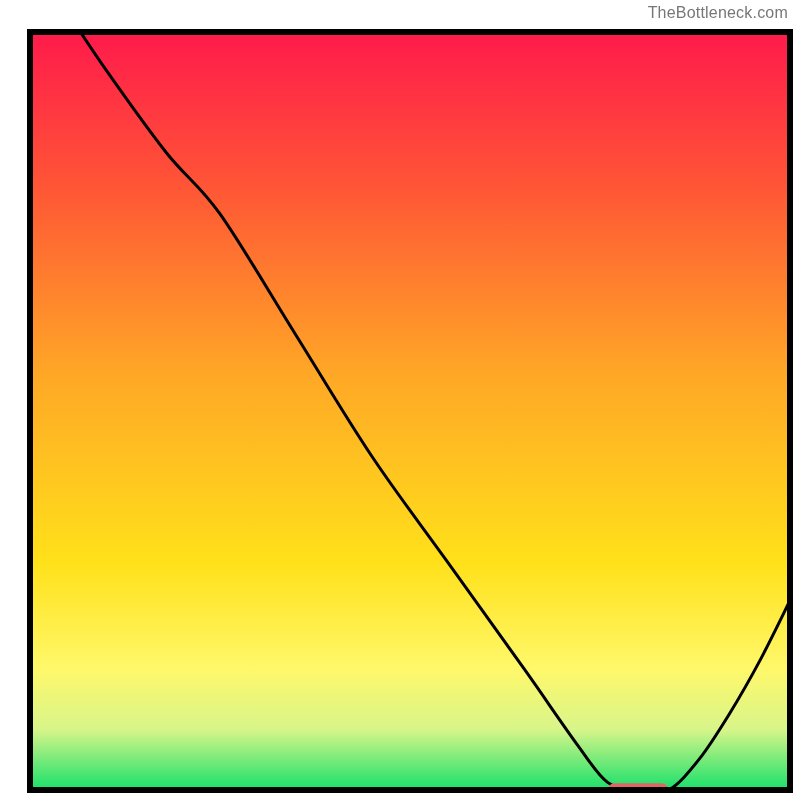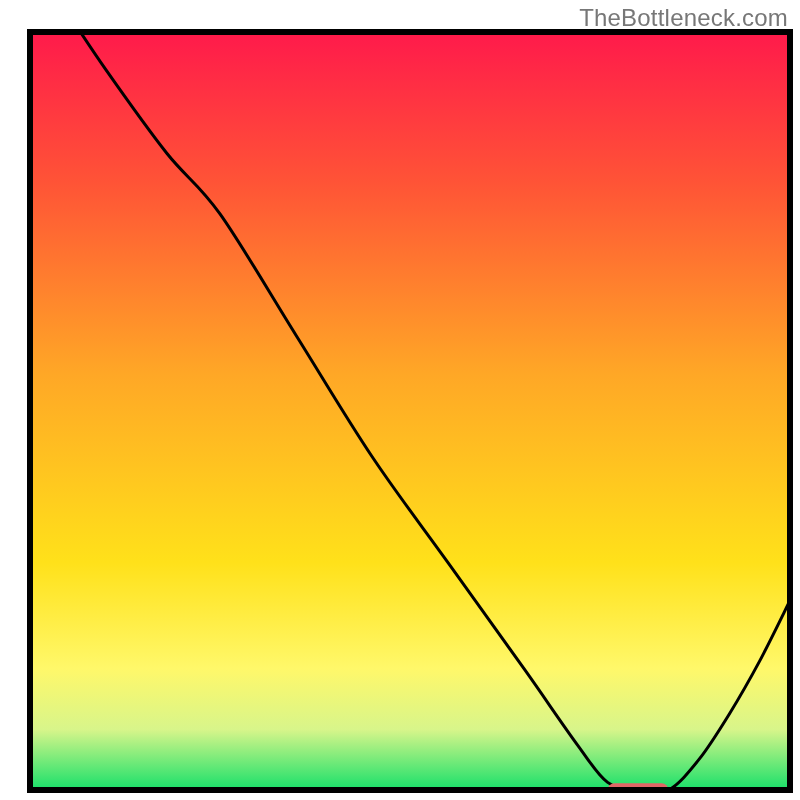--- a/index.html
+++ b/index.html
@@ -20,7 +20,7 @@
     position: absolute;
     top: 4px;
     right: 12px;
-    font-size: 24px;
+    font-size: 16px;
     color: #777777;
     font-weight: 500;
     letter-spacing: 0.2px;

